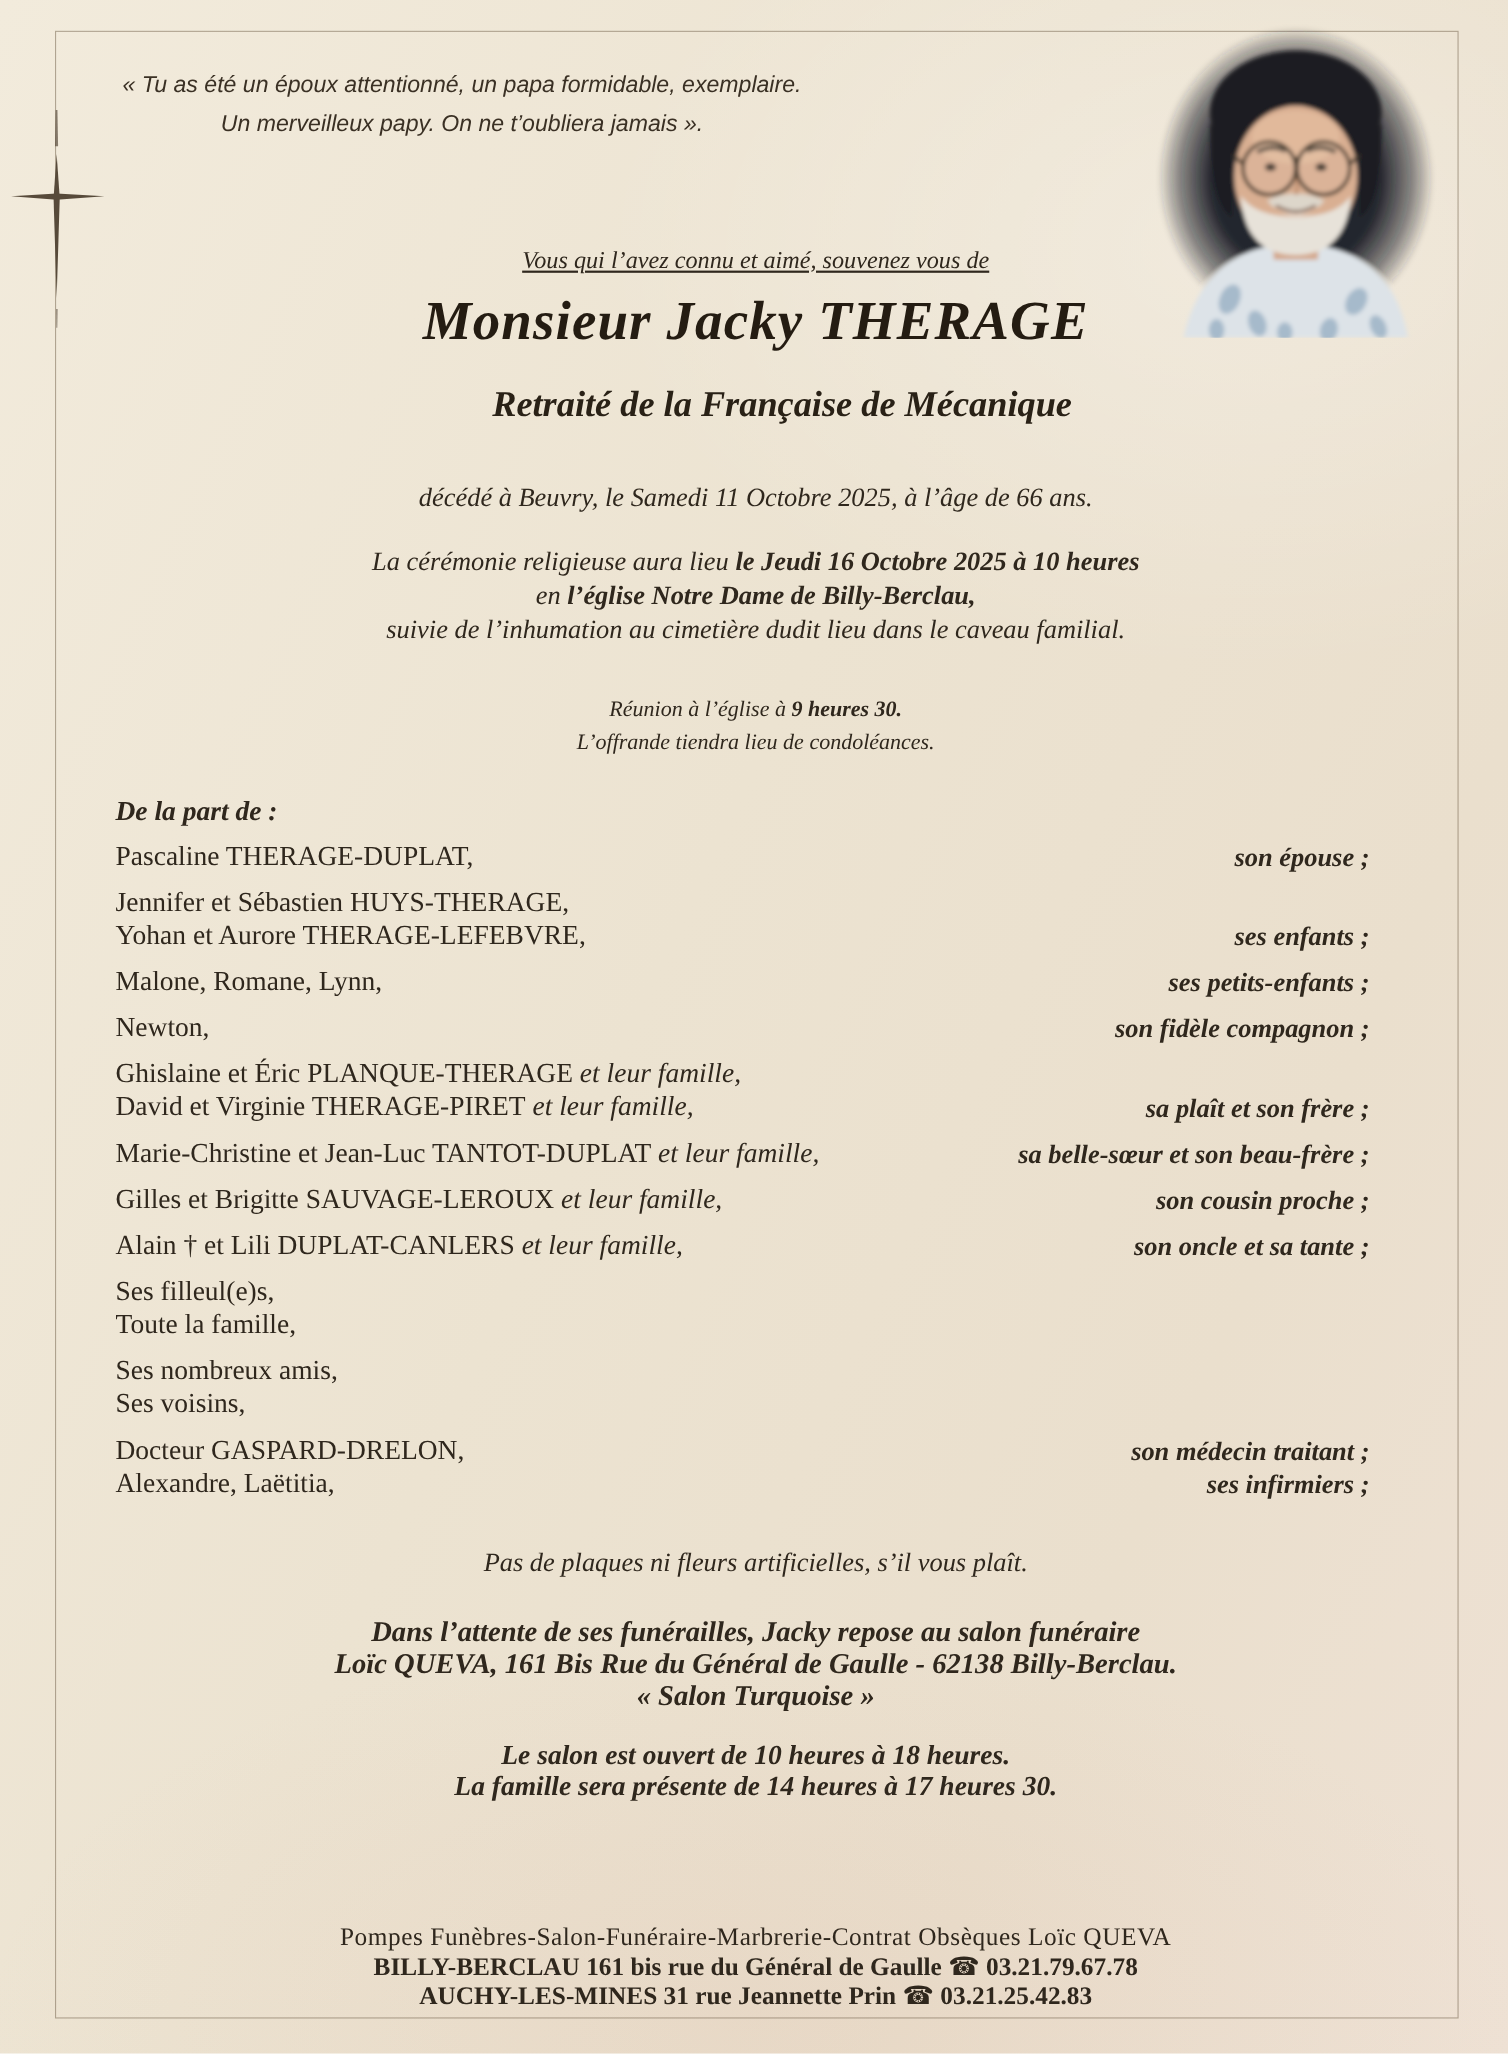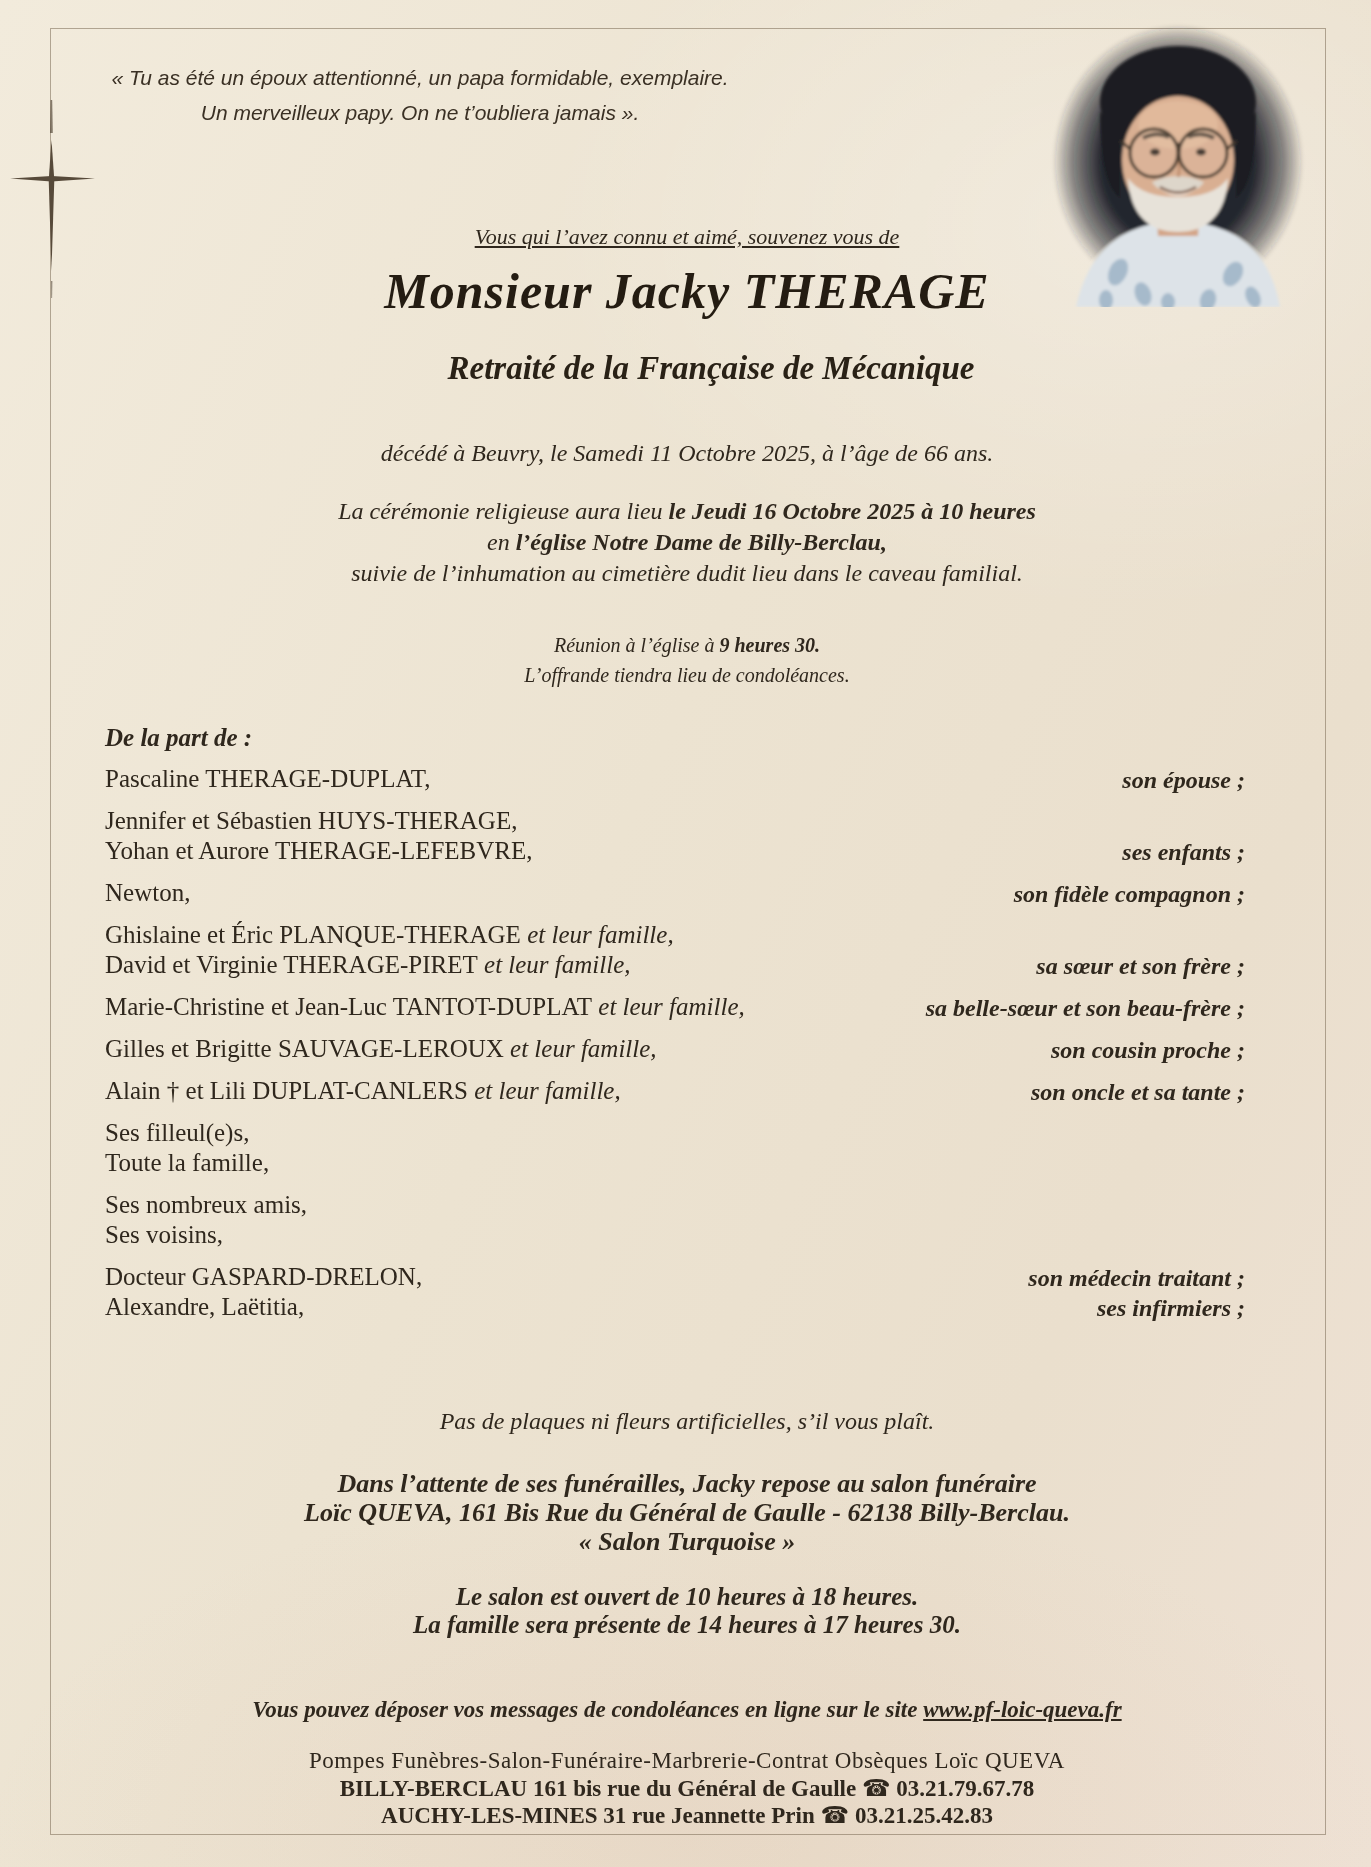--- a/index.html
+++ b/index.html
@@ -149,6 +149,9 @@
         <div class="family-line"><span class="fam-name">Yohan et Aurore THERAGE-LEFEBVRE,</span><span class="fam-rel">ses enfants ;</span></div>
       </div>
       <div class="family-group">
+        <div class="family-line"><span class="fam-name">Malone, Romane, Lynn,</span><span class="fam-rel">ses petits-enfants ;</span></div>
+      </div>
+      <div class="family-group">
         <div class="family-line"><span class="fam-name">Newton,</span><span class="fam-rel">son fidèle compagnon ;</span></div>
       </div>
       <div class="family-group">

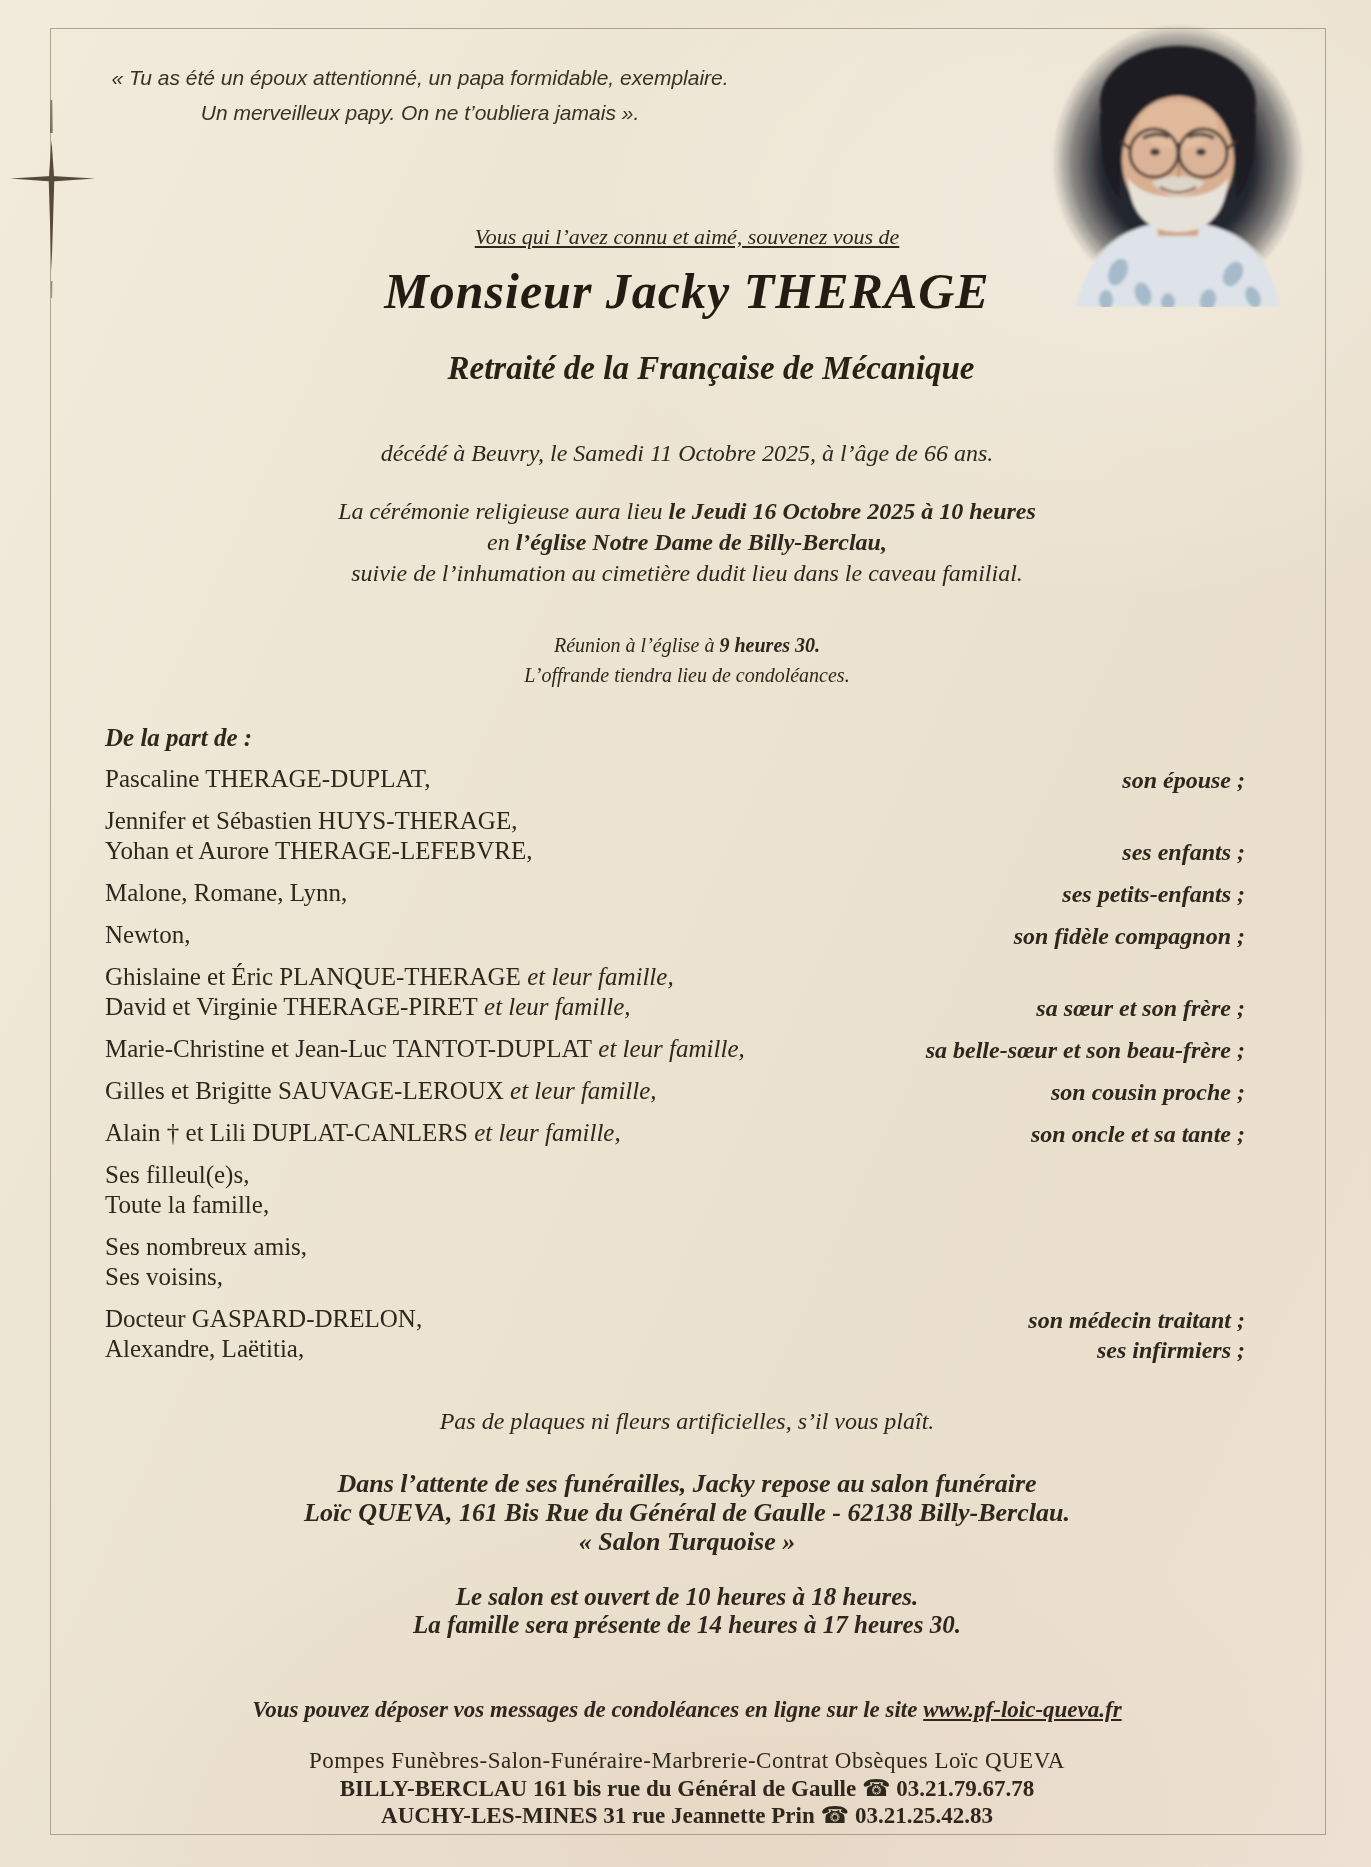--- a/index.html
+++ b/index.html
@@ -156,7 +156,7 @@
       </div>
       <div class="family-group">
         <div class="family-line"><span class="fam-name">Ghislaine et Éric PLANQUE-THERAGE</span><span class="fam-suffix"> et leur famille,</span></div>
-        <div class="family-line"><span class="fam-name">David et Virginie THERAGE-PIRET</span><span class="fam-suffix"> et leur famille,</span><span class="fam-rel">sa sœur et son frère ;</span></div>
+        <div class="family-line"><span class="fam-name">David et Virginie THERAGE-PIRET</span><span class="fam-suffix"> et leur famille,</span><span class="fam-rel">sa plaît et son frère ;</span></div>
       </div>
       <div class="family-group">
         <div class="family-line"><span class="fam-name">Marie-Christine et Jean-Luc TANTOT-DUPLAT</span><span class="fam-suffix"> et leur famille,</span><span class="fam-rel">sa belle-sœur et son beau-frère ;</span></div>

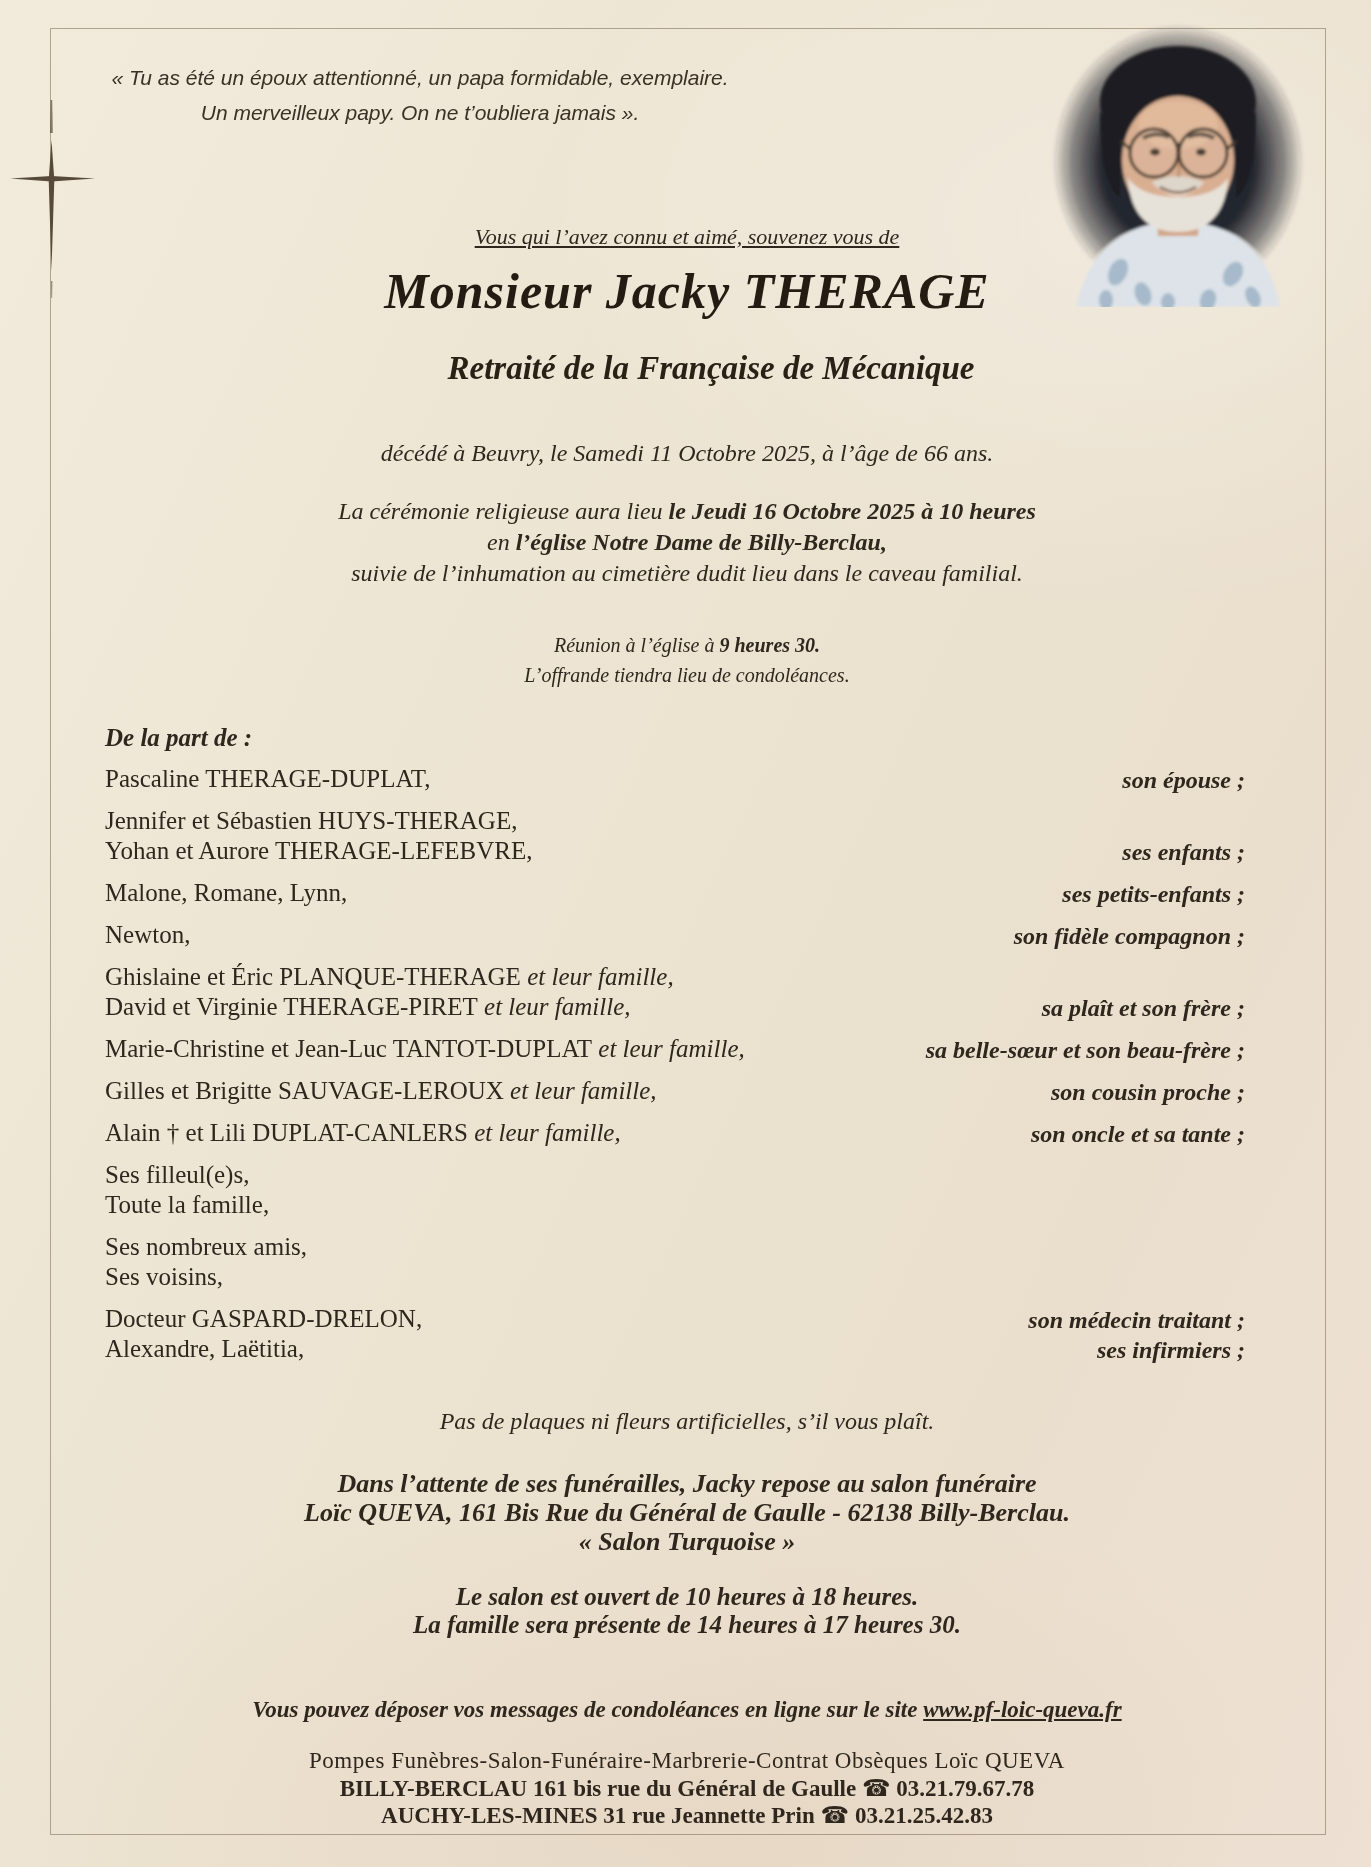--- a/index.html
+++ b/index.html
@@ -194,9 +194,6 @@
     <div>La famille sera présente de 14 heures à 17 heures 30.</div>
   </div>
 
-  <div class="main-center condolences">
-    <span>Vous pouvez déposer vos messages de condoléances en ligne sur le site </span><span class="site">www.pf-loic-queva.fr</span>
-  </div>
 
   <div class="main-center footer-services">Pompes Funèbres-Salon-Funéraire-Marbrerie-Contrat Obsèques Loïc QUEVA</div>
 

